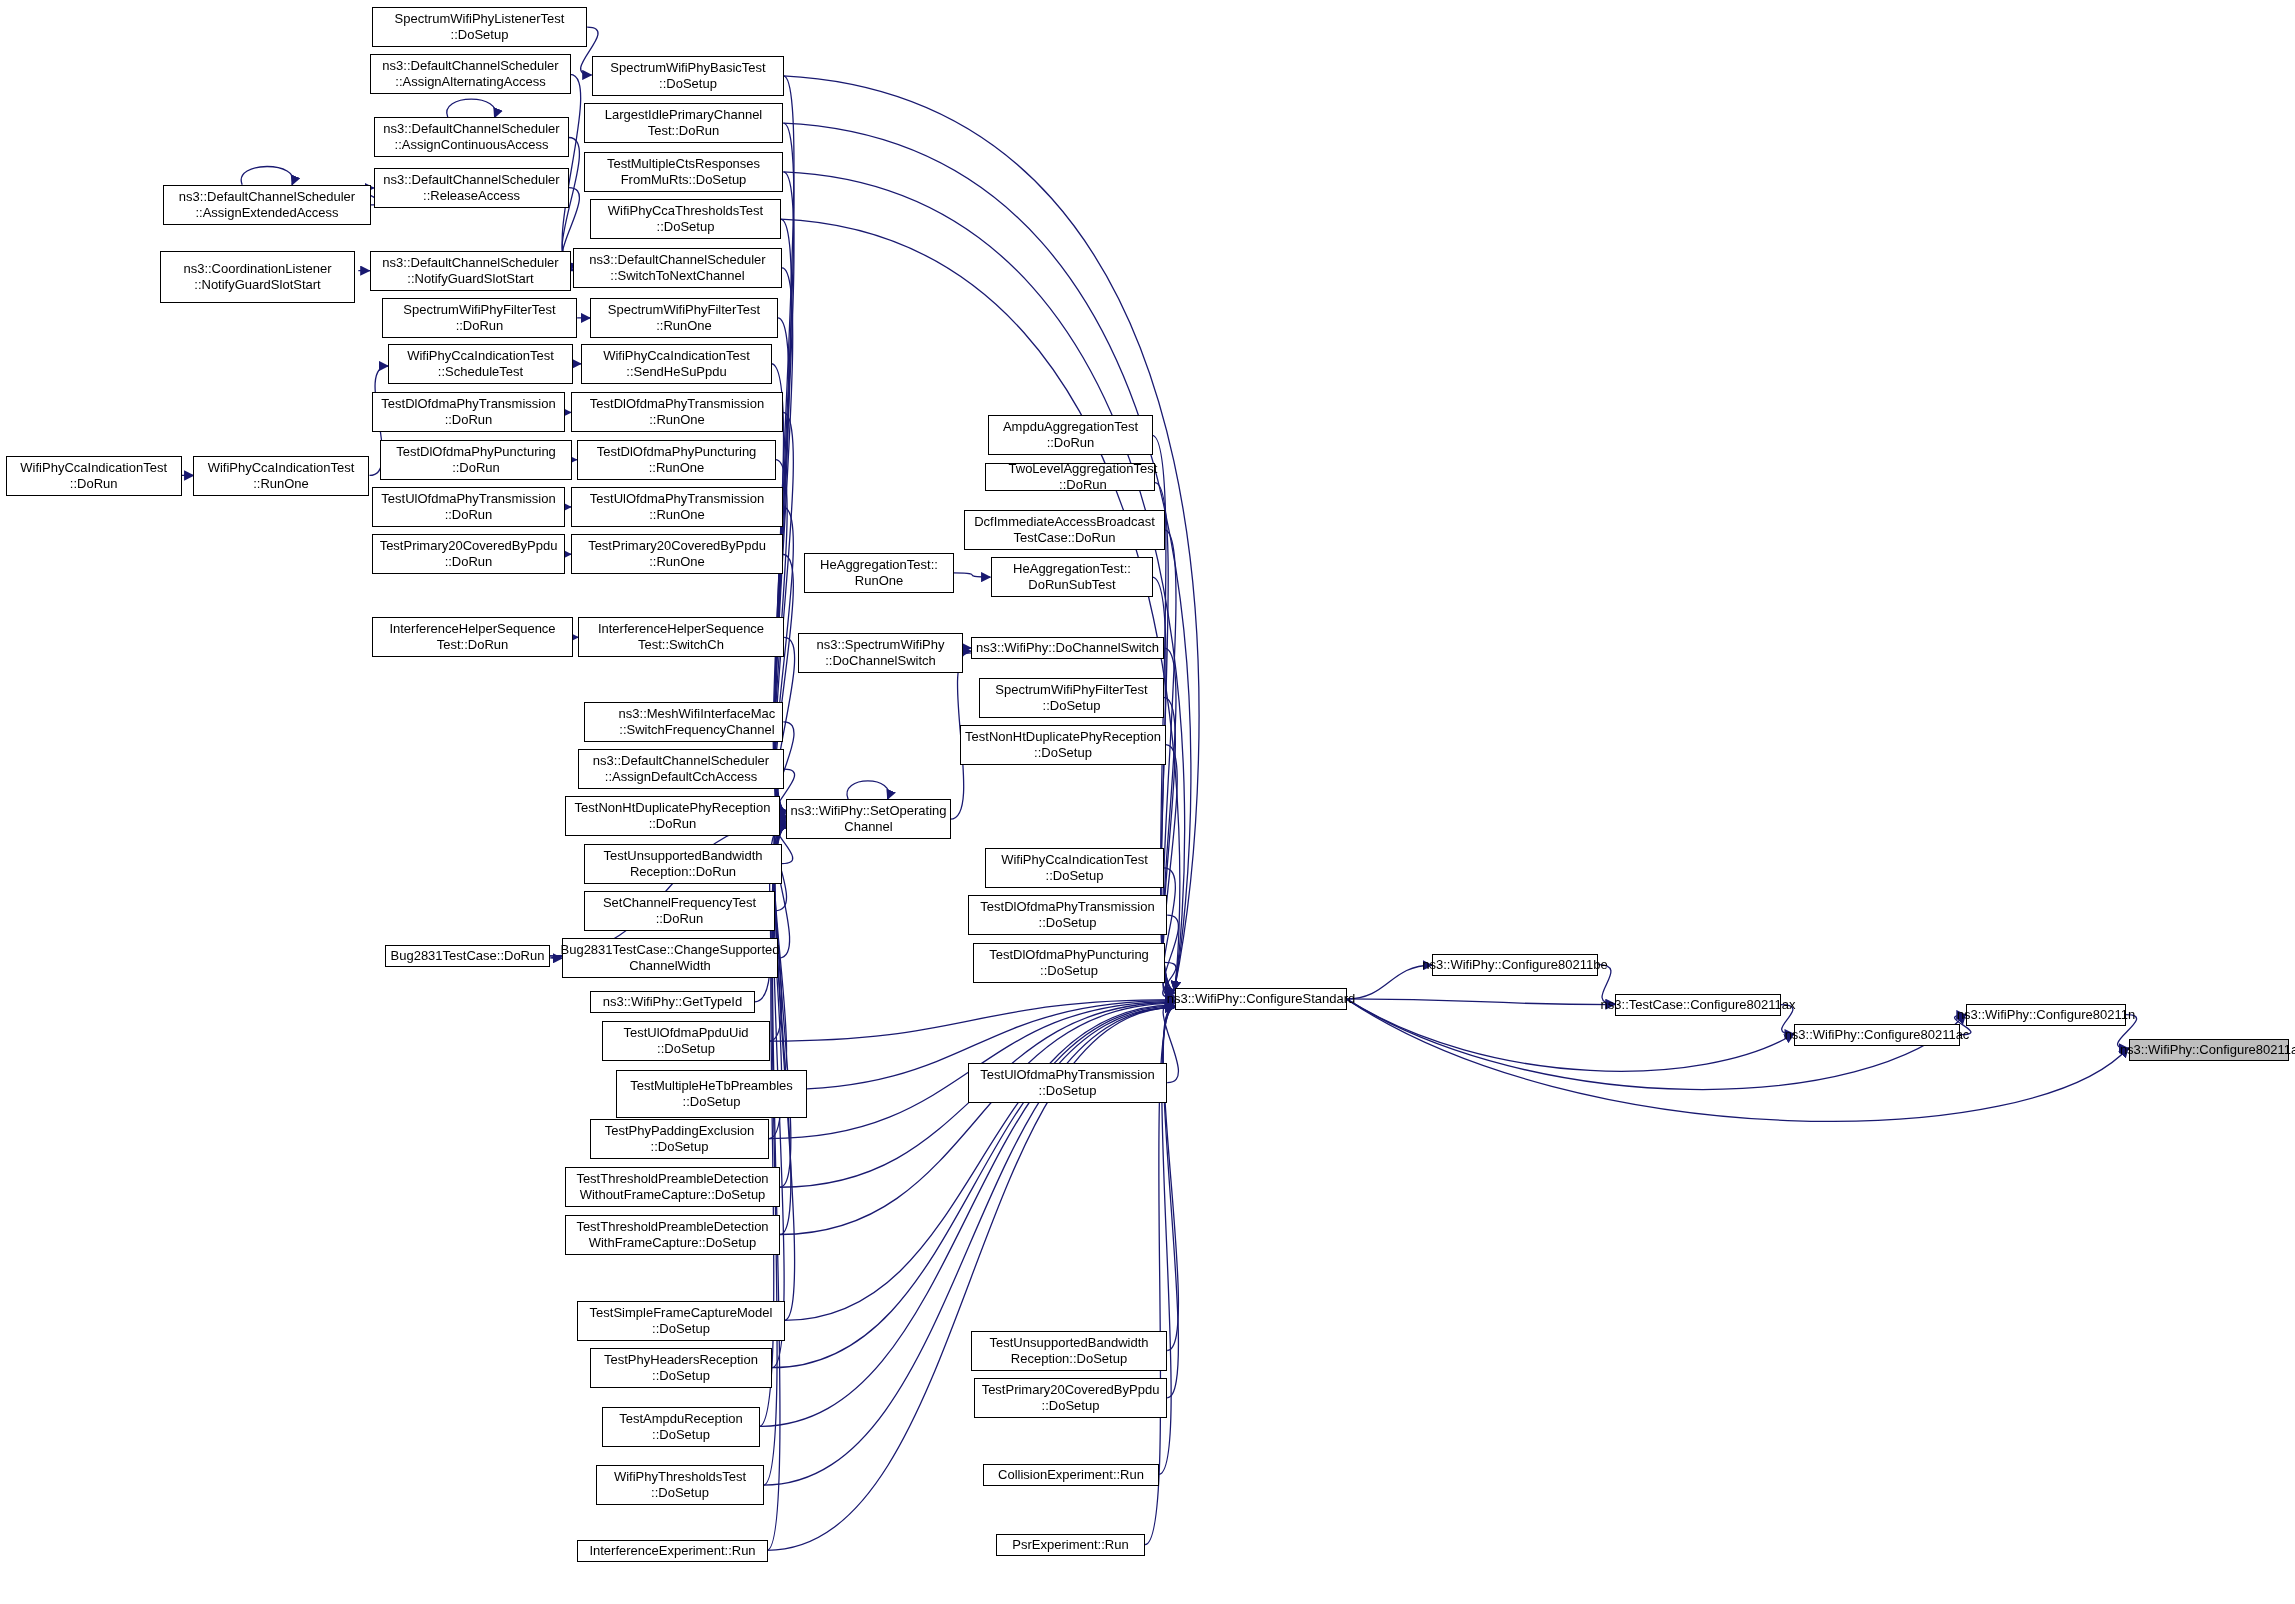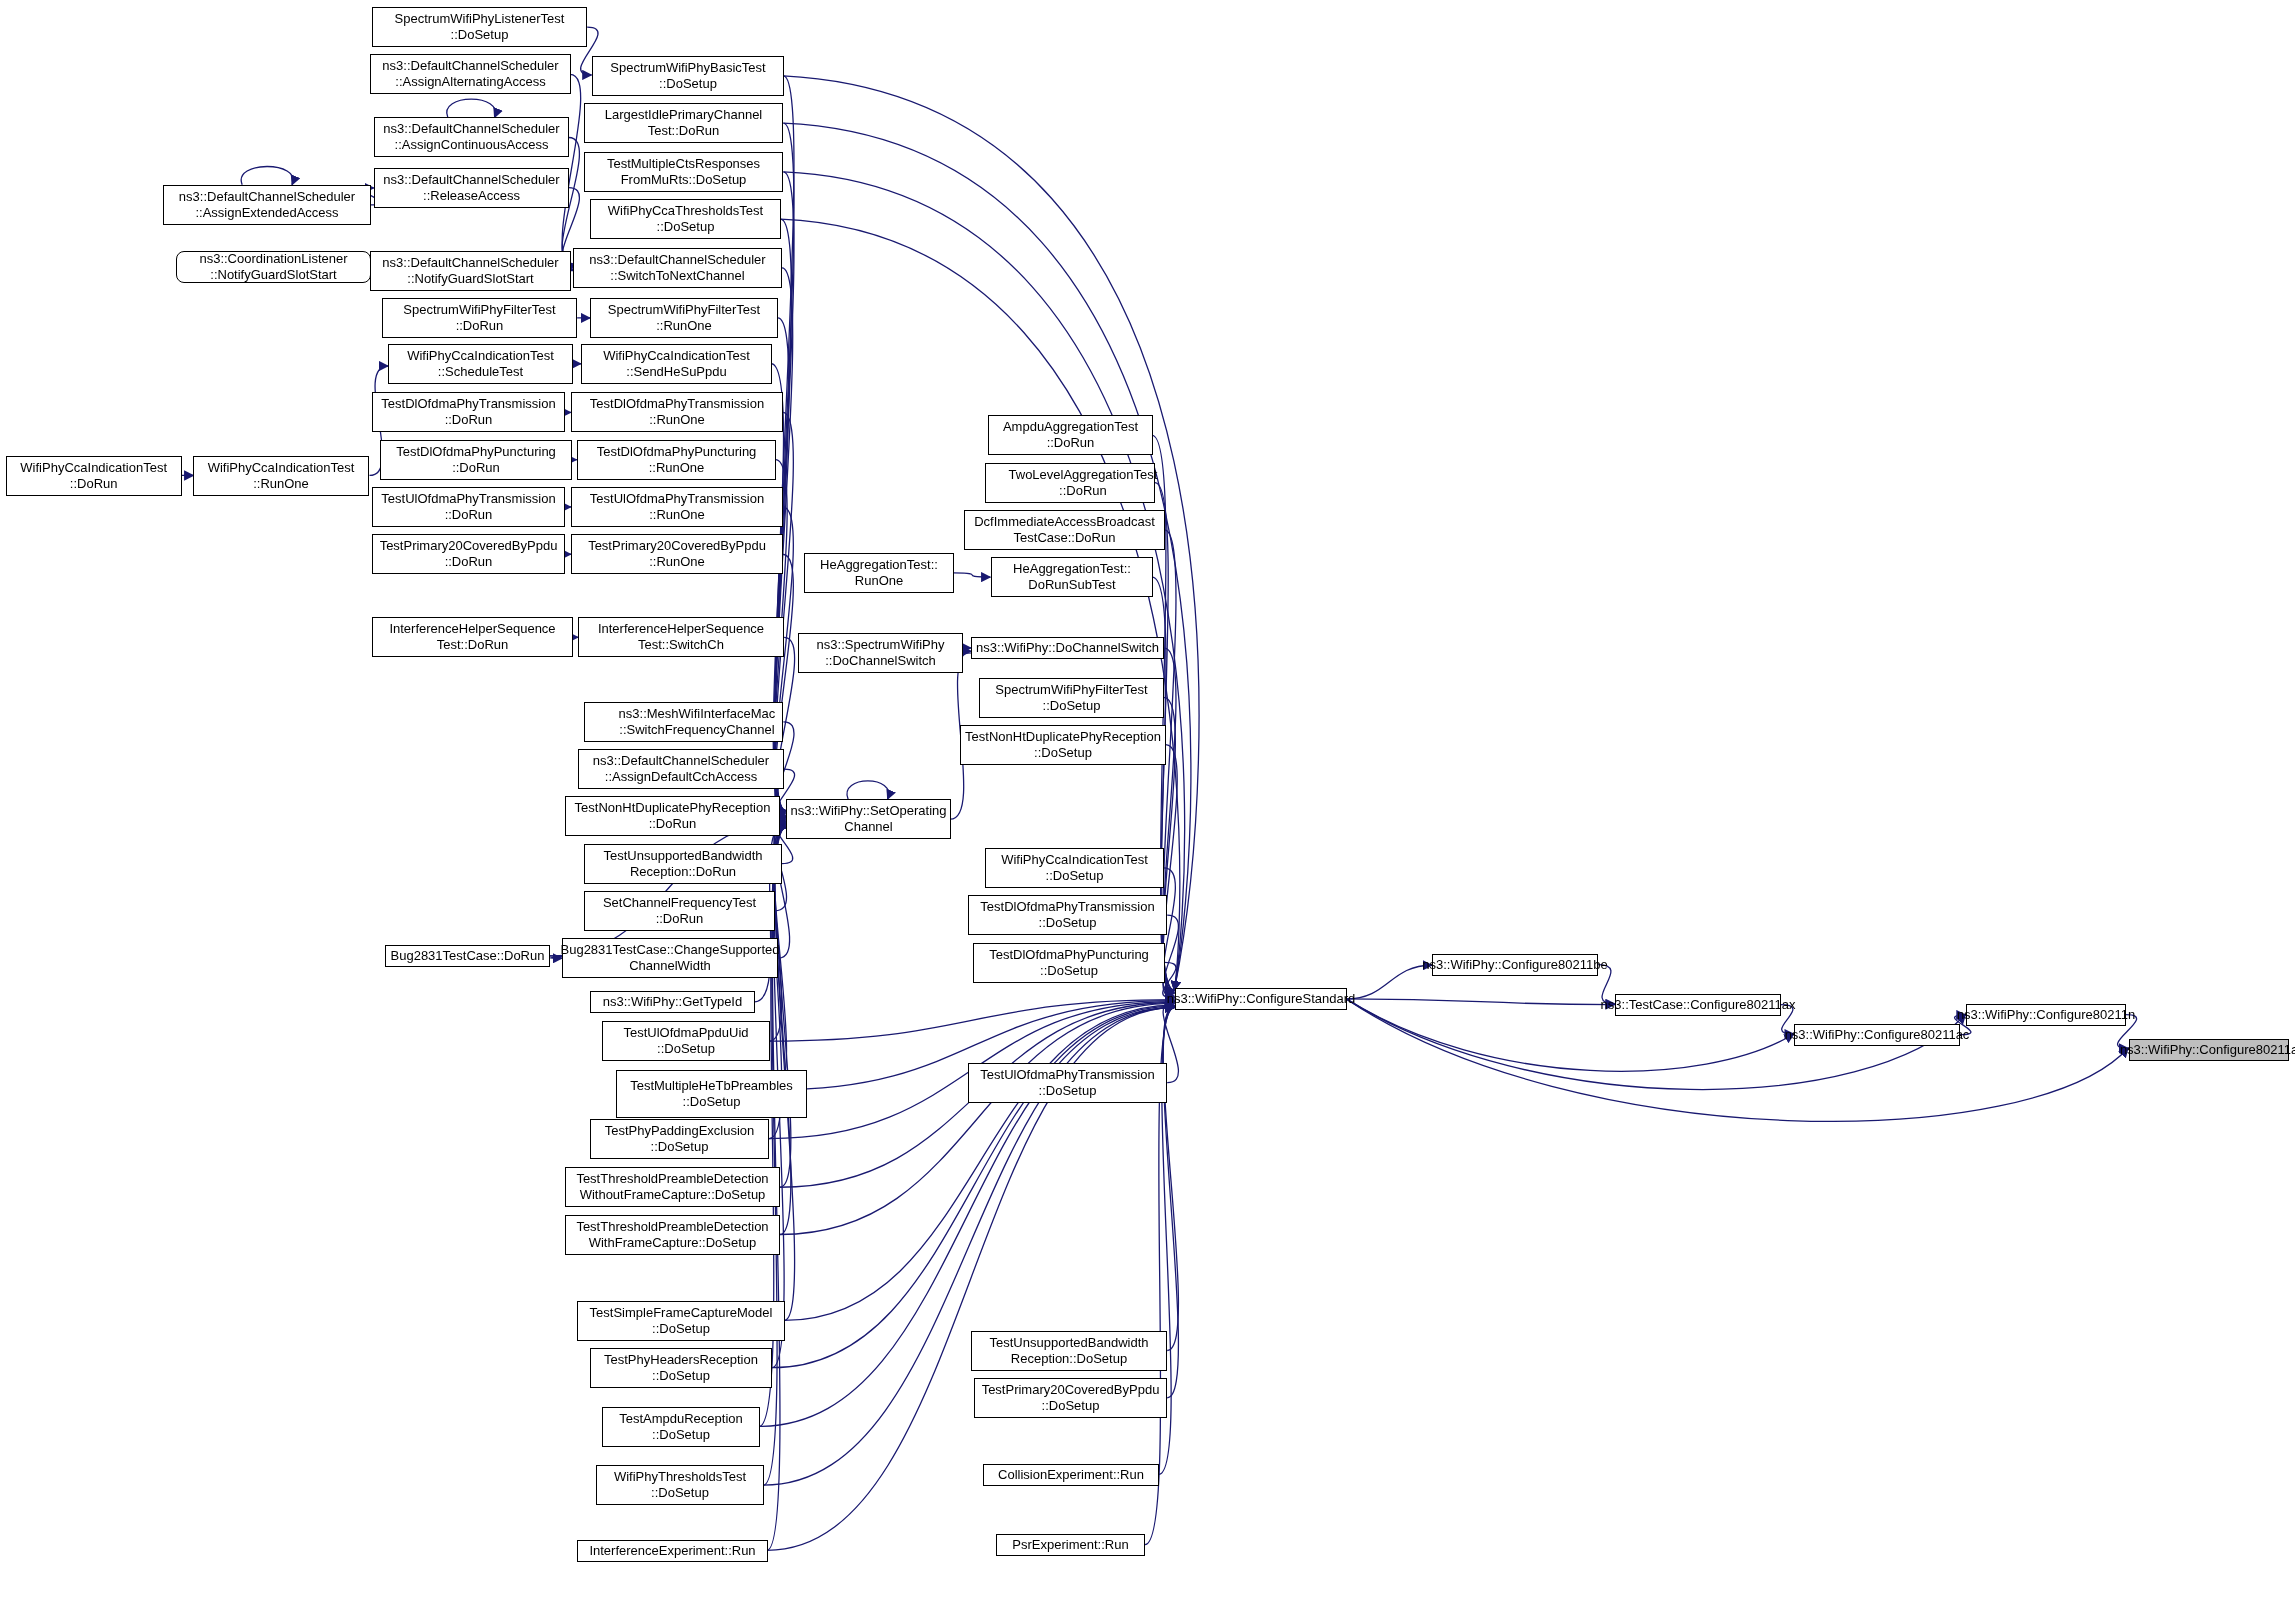--- a/index.html
+++ b/index.html
@@ -169,7 +169,7 @@
       <span class="lbl">ns3::DefaultChannelScheduler</span>
       <span class="lbl">::AssignExtendedAccess</span>
     </div>
-    <div class="node" style="left: 176px; top: 251px; width: 195px; height: 32px; border-radius: 8px;">
+    <div class="node" style="left: 160px; top: 251px; width: 195px; height: 52px;">
       <span class="lbl">ns3::CoordinationListener</span>
       <span class="lbl">::NotifyGuardSlotStart</span>
     </div>

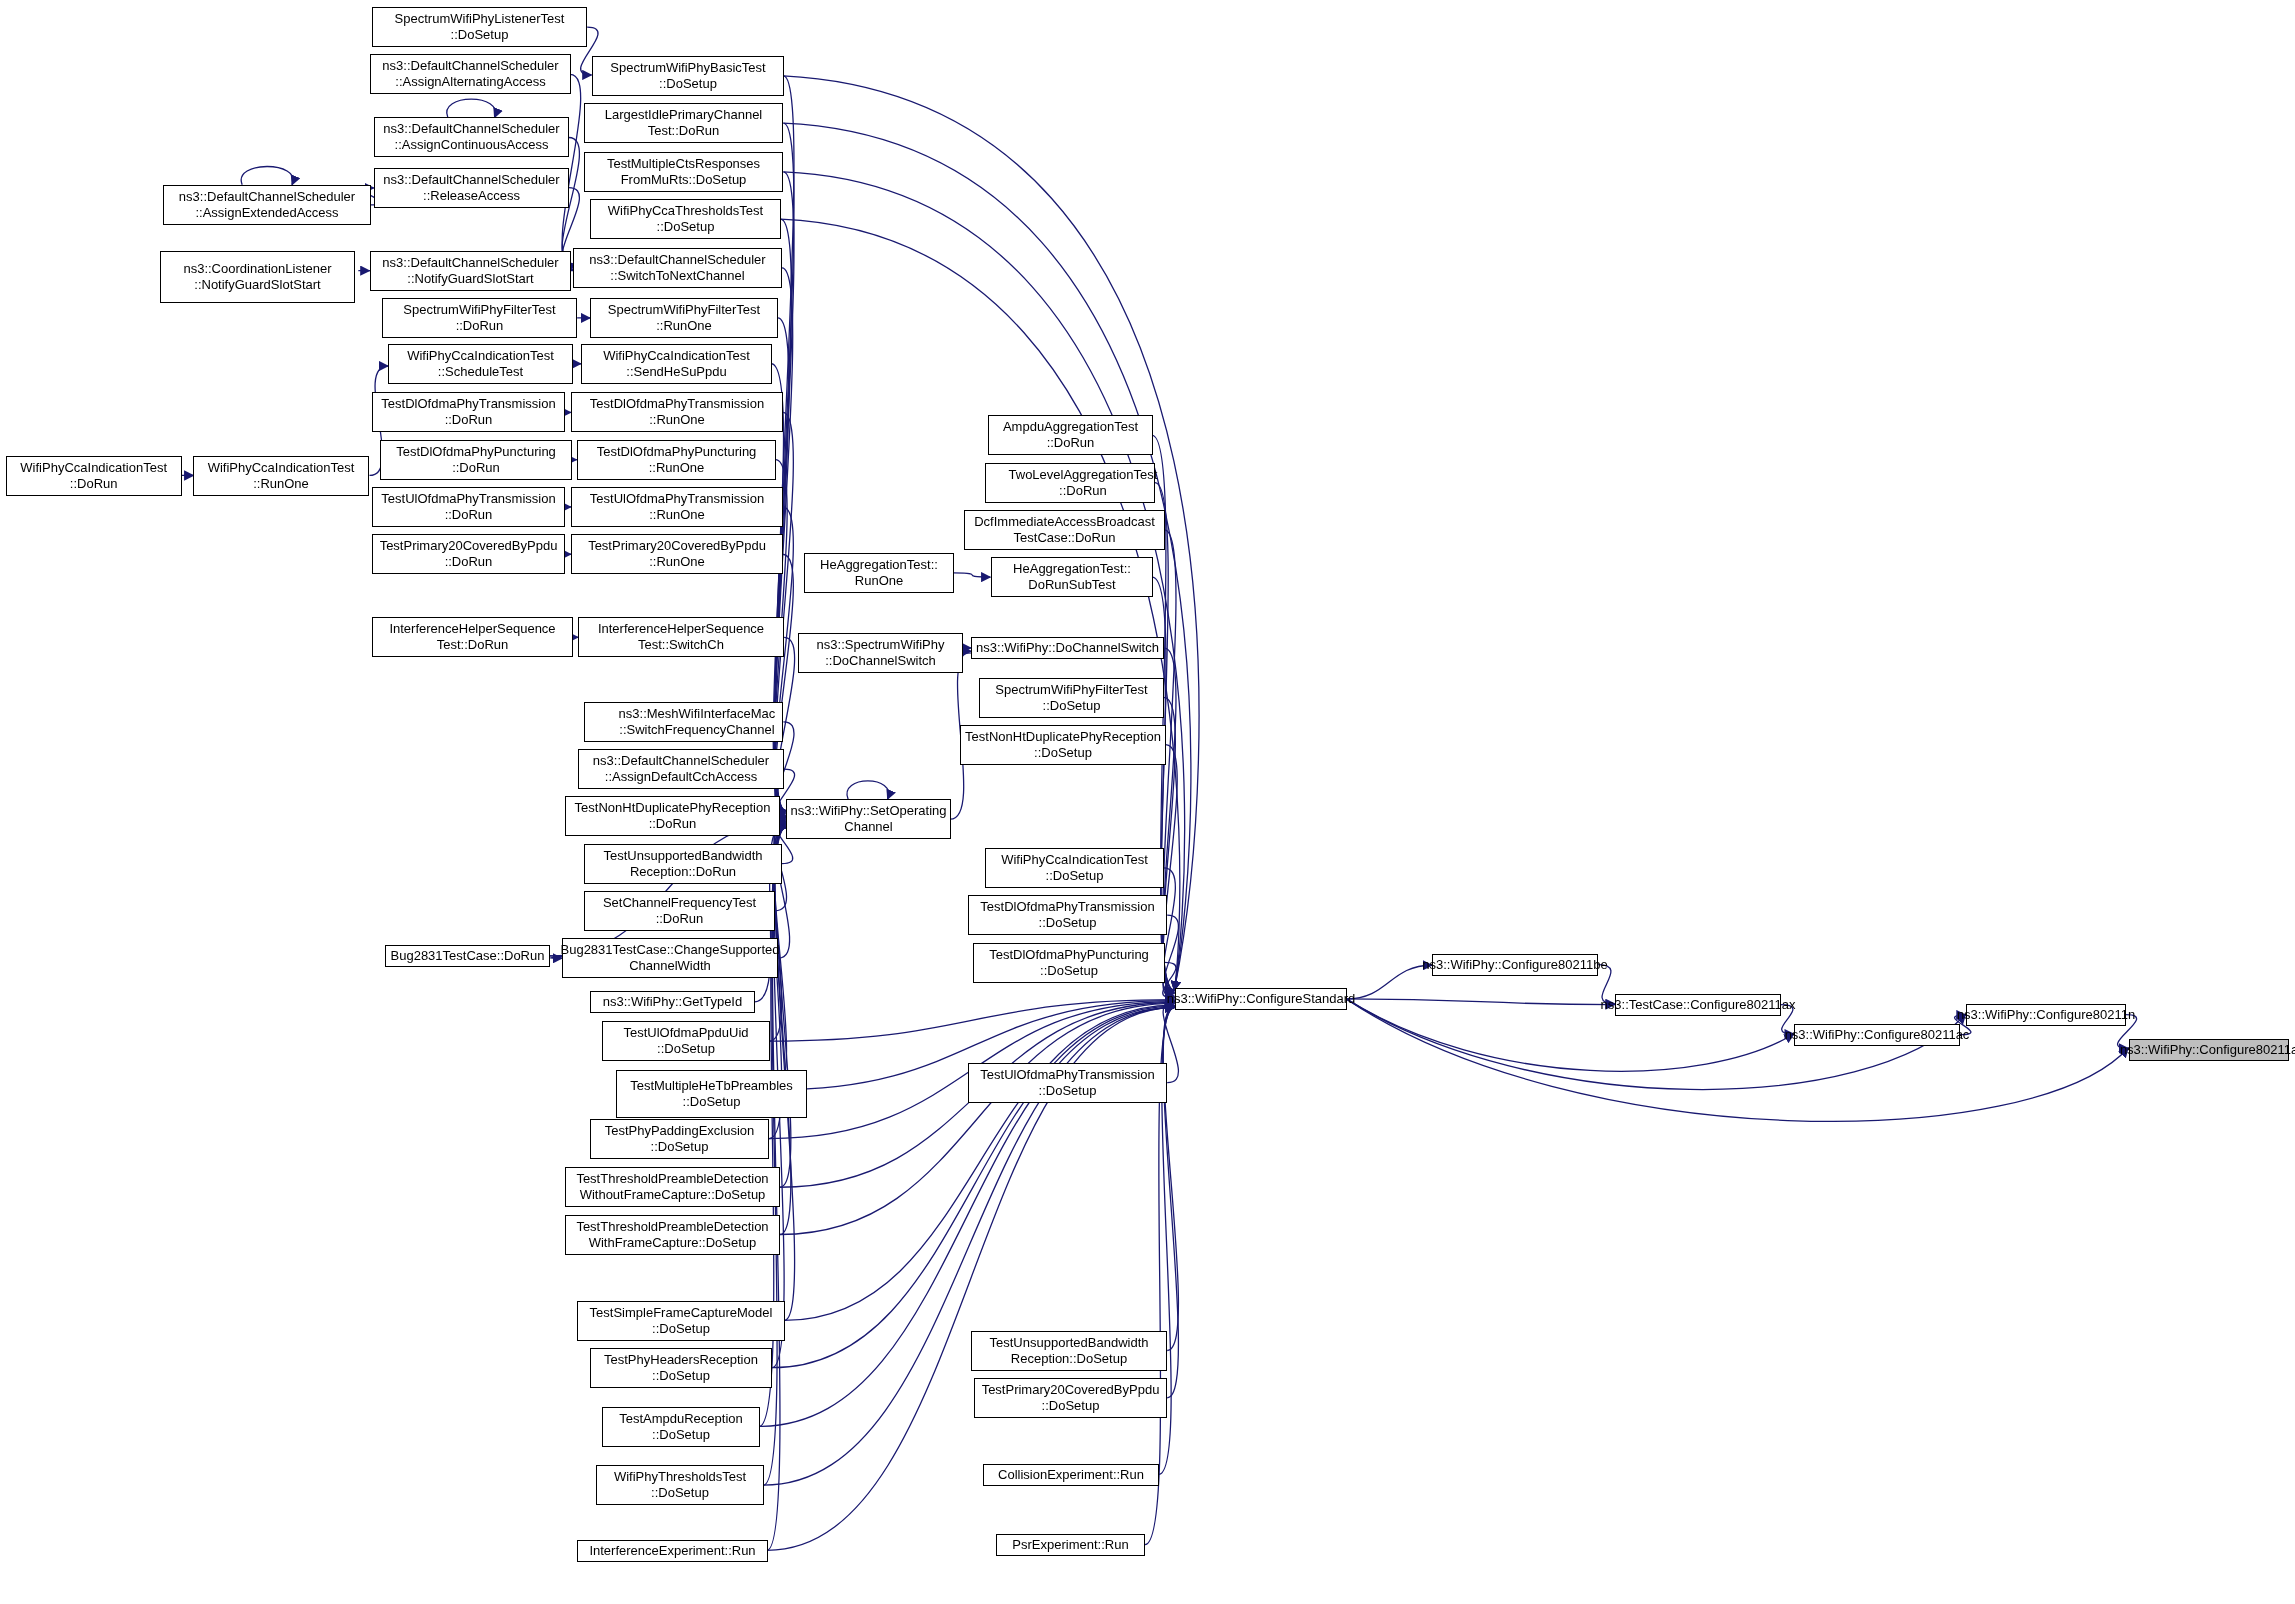--- a/index.html
+++ b/index.html
@@ -346,7 +346,7 @@
       <span class="lbl">AmpduAggregationTest</span>
       <span class="lbl">::DoRun</span>
     </div>
-    <div class="node" style="left: 985px; top: 463px; width: 170px; height: 40px; padding-left: 28px;">
+    <div class="node" style="left: 985px; top: 463px; width: 170px; height: 28px; padding-left: 28px;">
       <span class="lbl">TwoLevelAggregationTest</span>
       <span class="lbl">::DoRun</span>
     </div>

